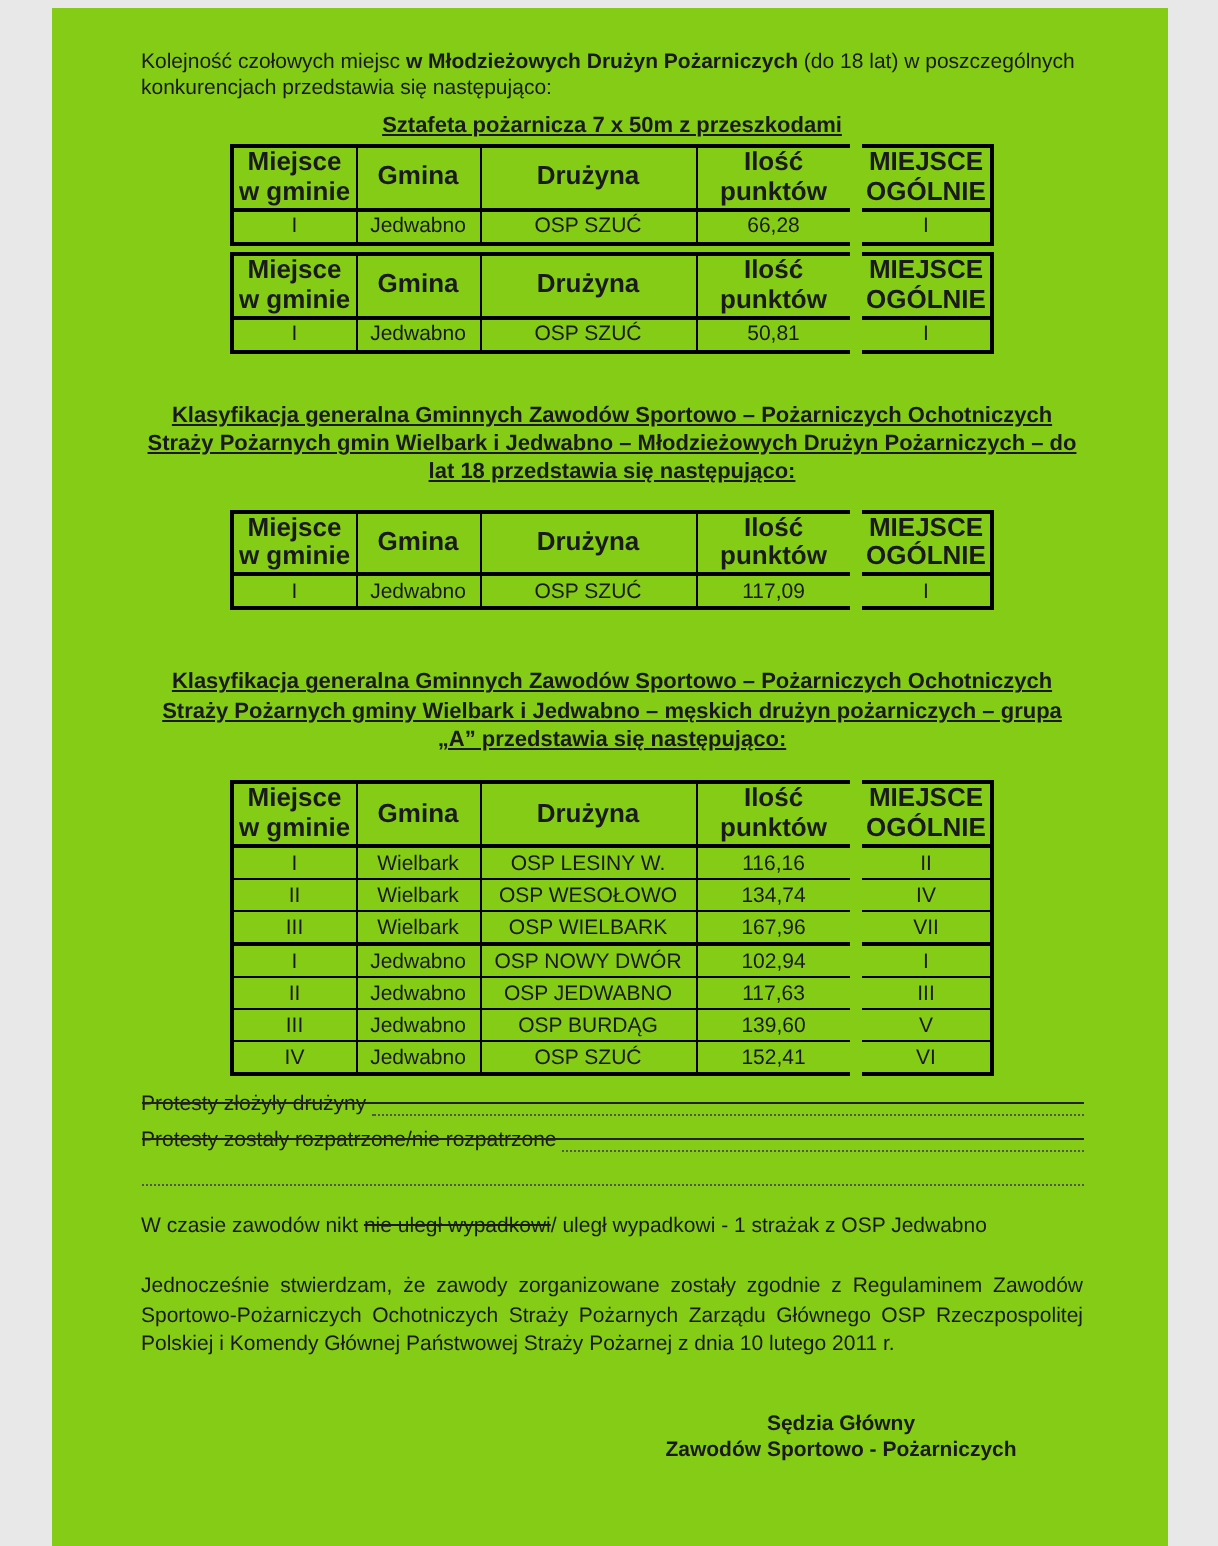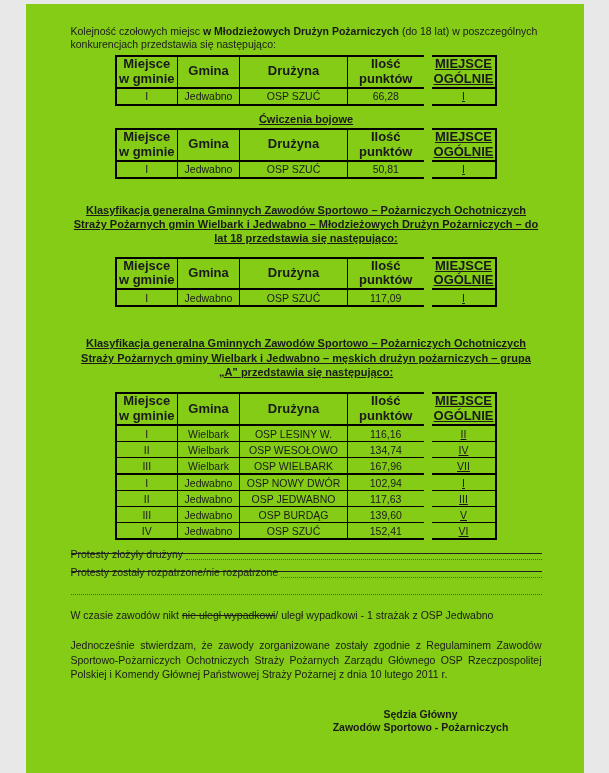--- a/index.html
+++ b/index.html
@@ -84,6 +84,7 @@
 
   <p class="intro"><span>Kolejność czołowych miejsc </span><span class="b">w Młodzieżowych Drużyn Pożarniczych</span><span> (do 18 lat) w poszczególnych konkurencjach przedstawia się następująco:</span></p>
 
+  <p class="tbl-title t1">Sztafeta pożarnicza 7 x 50m z przeszkodami</p>
   <table class="results">
     <colgroup>
         <col style="width:62px">

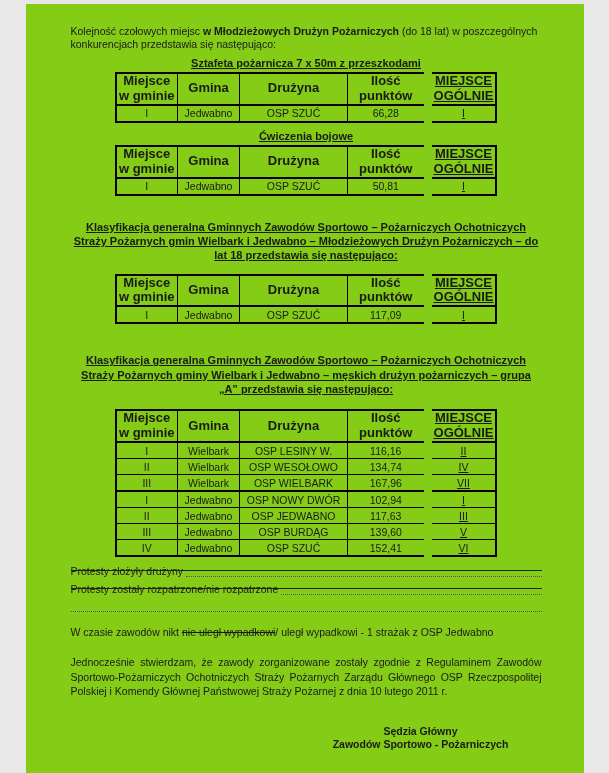--- a/index.html
+++ b/index.html
@@ -47,7 +47,7 @@
   }
   table.results td { font-size:10.5px; height:15px; }
   table.results thead tr { border-bottom:2px solid #000; }
-  table.results th:last-child, table.results td:last-child { border-left:8px solid #84cc16;text-decoration:underline; }
+  table.results th:last-child, table.results td:last-child { border-left:6px solid #84cc16; }
   table.results tr.group-break { border-top:2px solid #000; }
 
   .plain { font-size:10.5px; margin:0; }

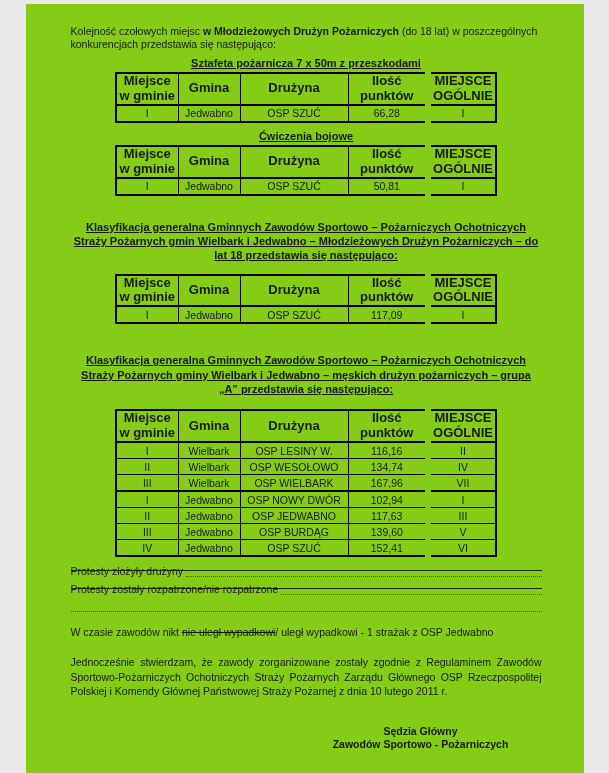--- a/index.html
+++ b/index.html
@@ -113,7 +113,6 @@
       </tbody>
   </table>
 
-  <p class="tbl-title t2">Ćwiczenia bojowe</p>
   <table class="results">
     <colgroup>
         <col style="width:62px">

